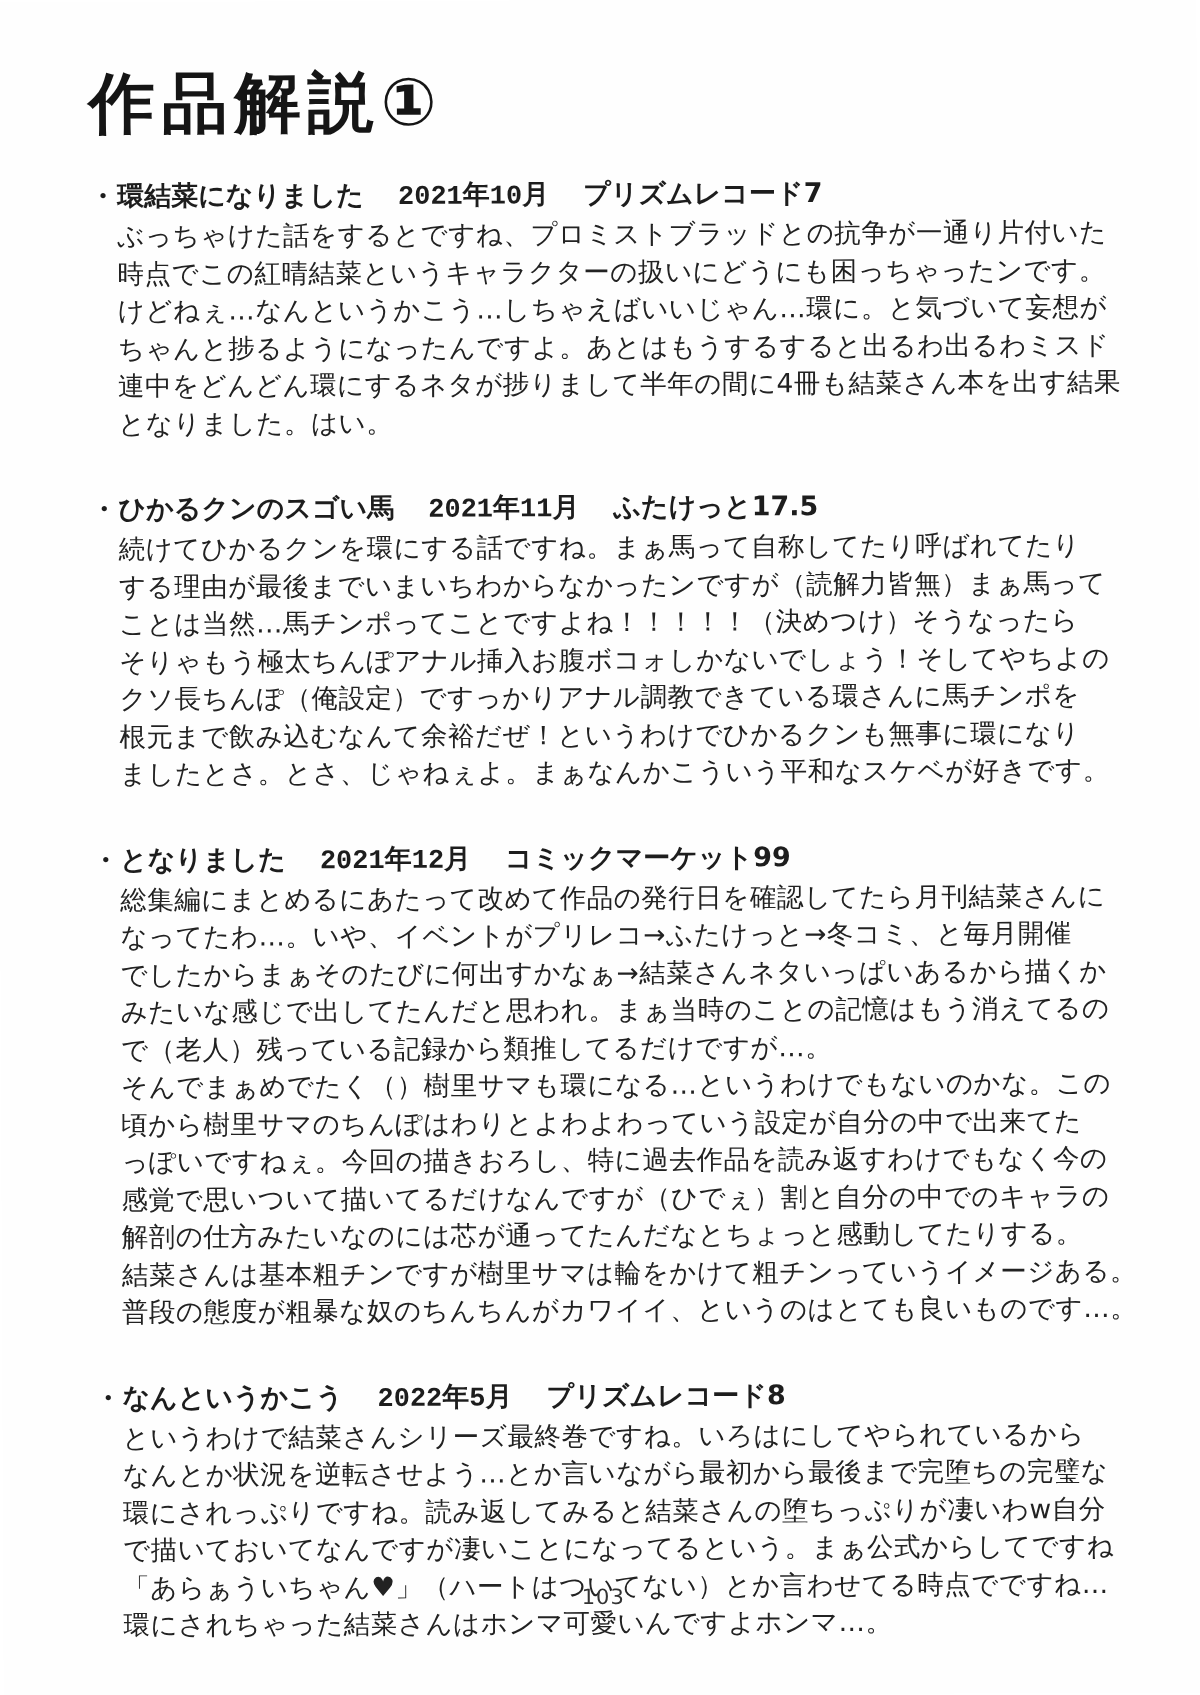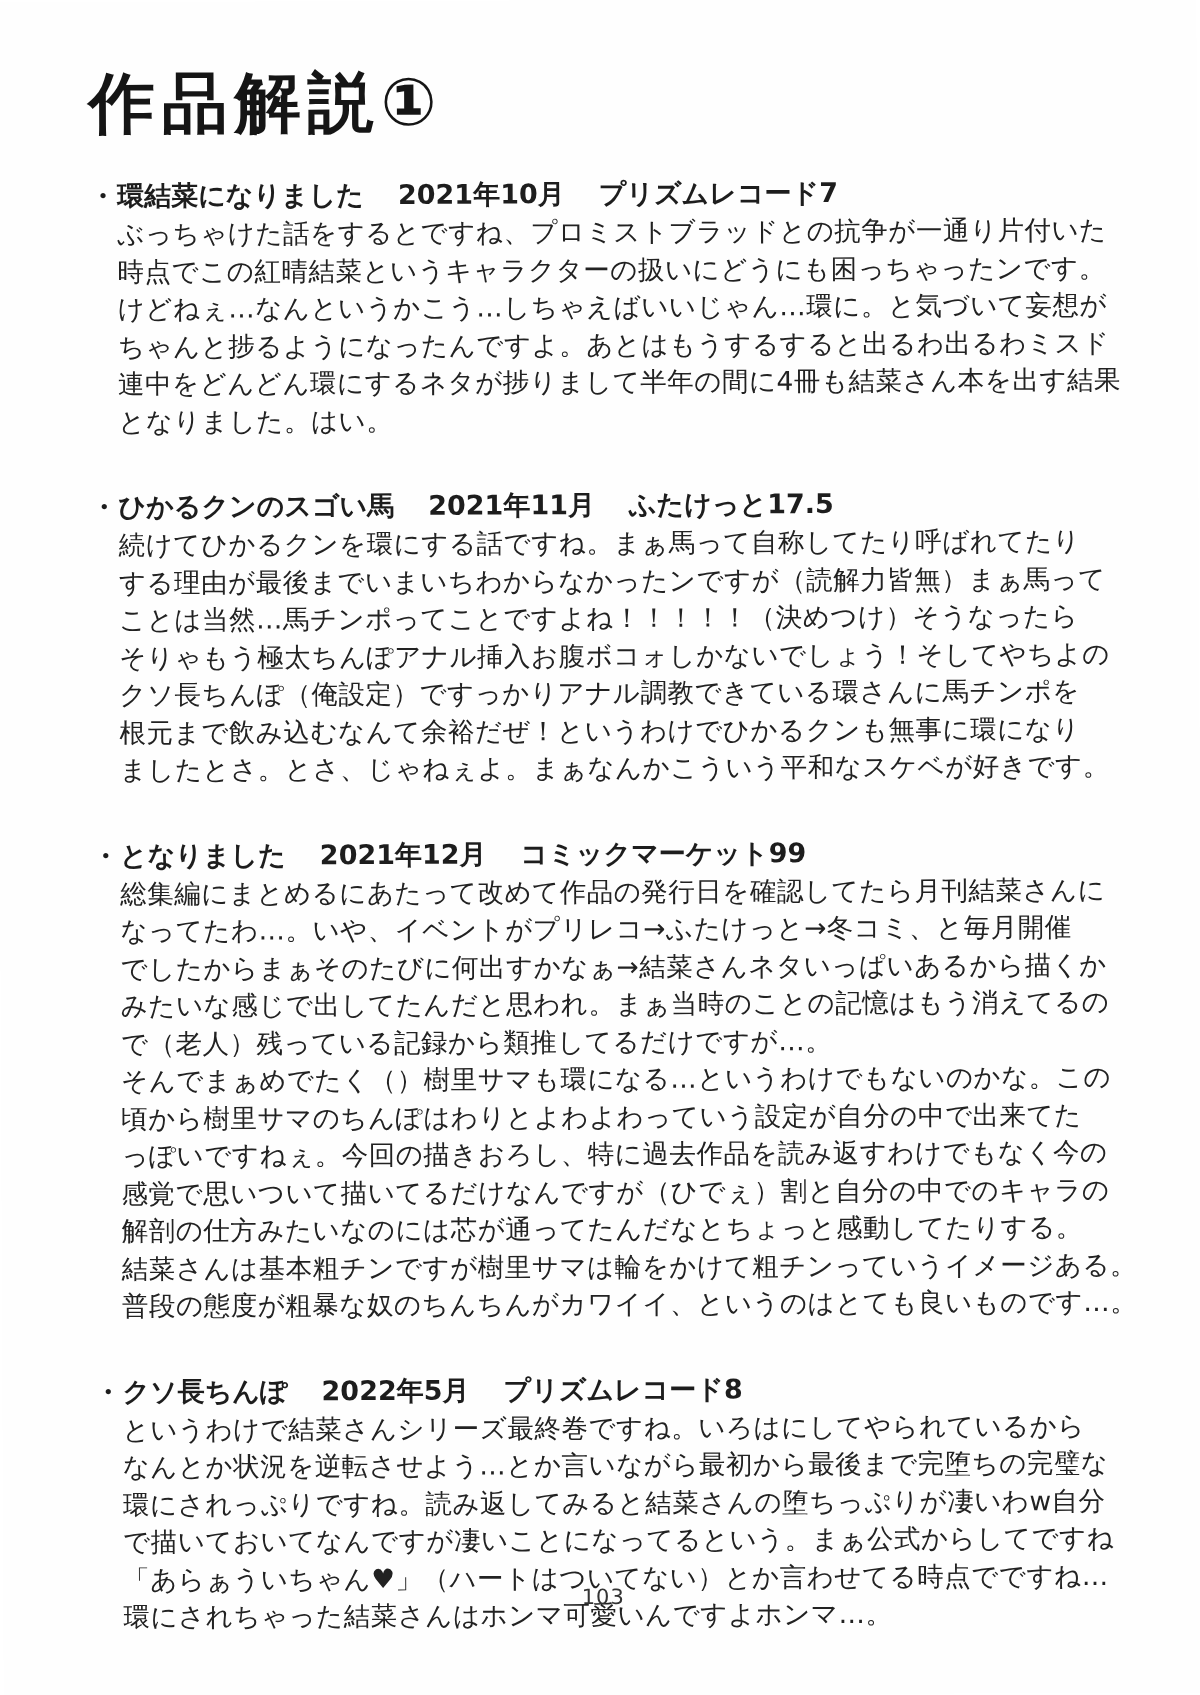--- a/index.html
+++ b/index.html
@@ -44,7 +44,7 @@
     width: 28px;
   }
   .section-header .work-title { margin-right: 34px; }
-  .section-header .work-date  { margin-right: 34px; }
+  .section-header .work-date  { margin-right: 34px; font-family: Liberation Mono, monospace; }
   .section-body {
     padding-left: 28px;
   }

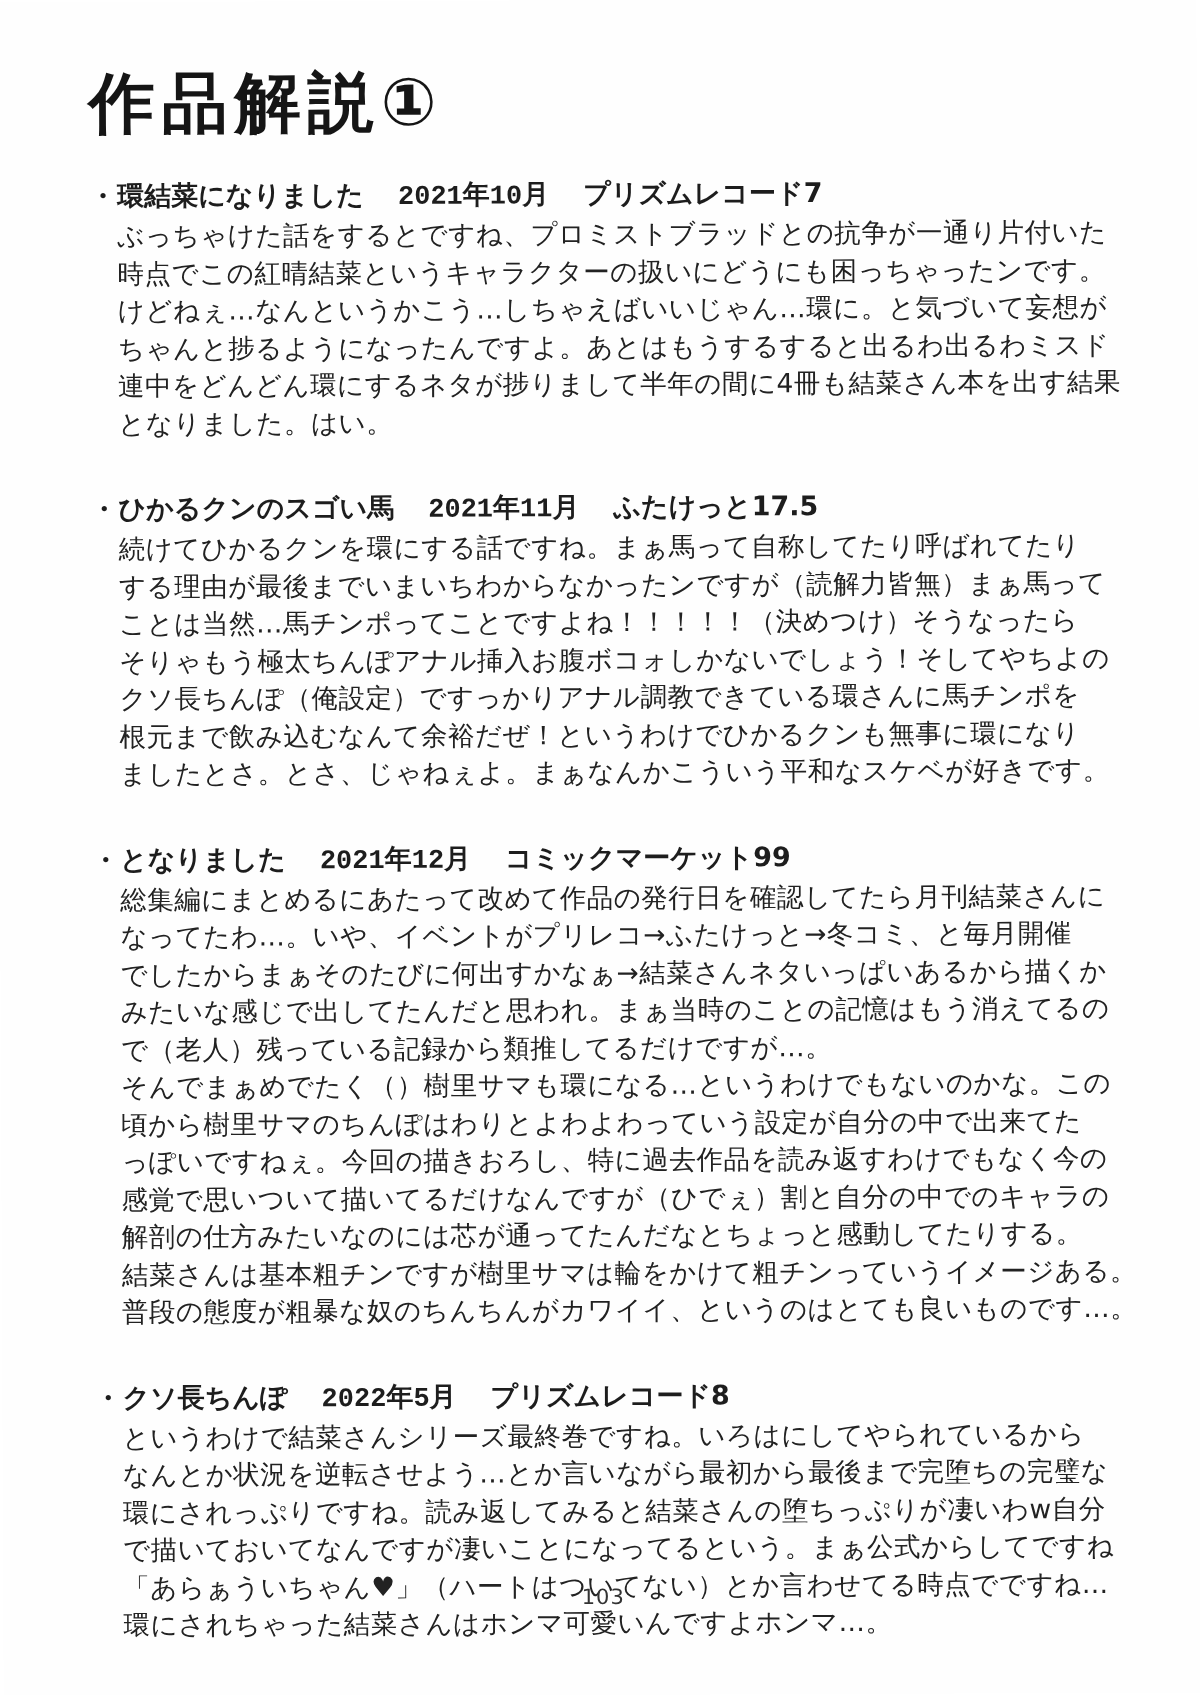--- a/index.html
+++ b/index.html
@@ -124,7 +124,7 @@
 
   <div class="section">
     <div class="section-header">
-      <span class="bullet">・</span><span class="work-title">クソ長ちんぽ</span><span class="work-date">2022年5月</span><span class="work-event">プリズムレコード8</span>
+      <span class="bullet">・</span><span class="work-title">なんというかこう</span><span class="work-date">2022年5月</span><span class="work-event">プリズムレコード8</span>
     </div>
     <div class="section-body">
         <div class="text-line">というわけで結菜さんシリーズ最終巻ですね。いろはにしてやられているから</div>

